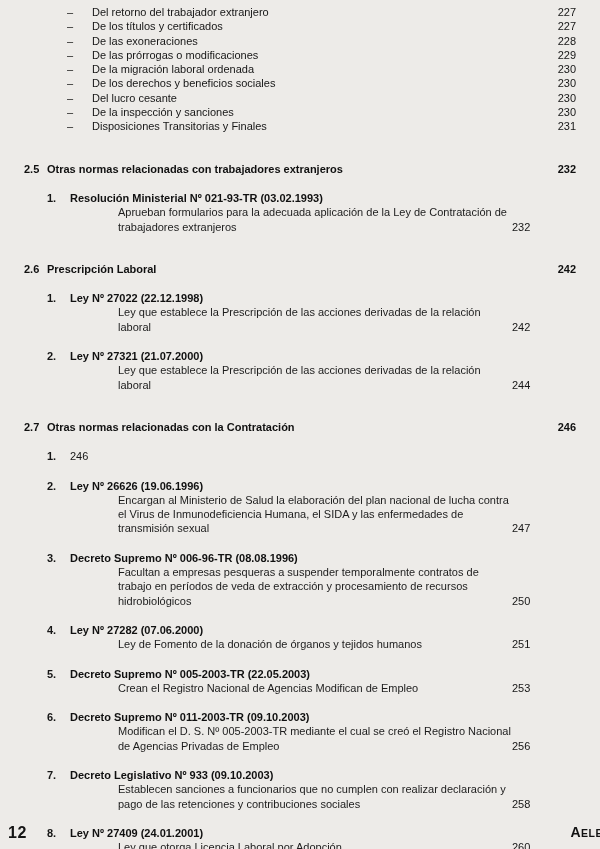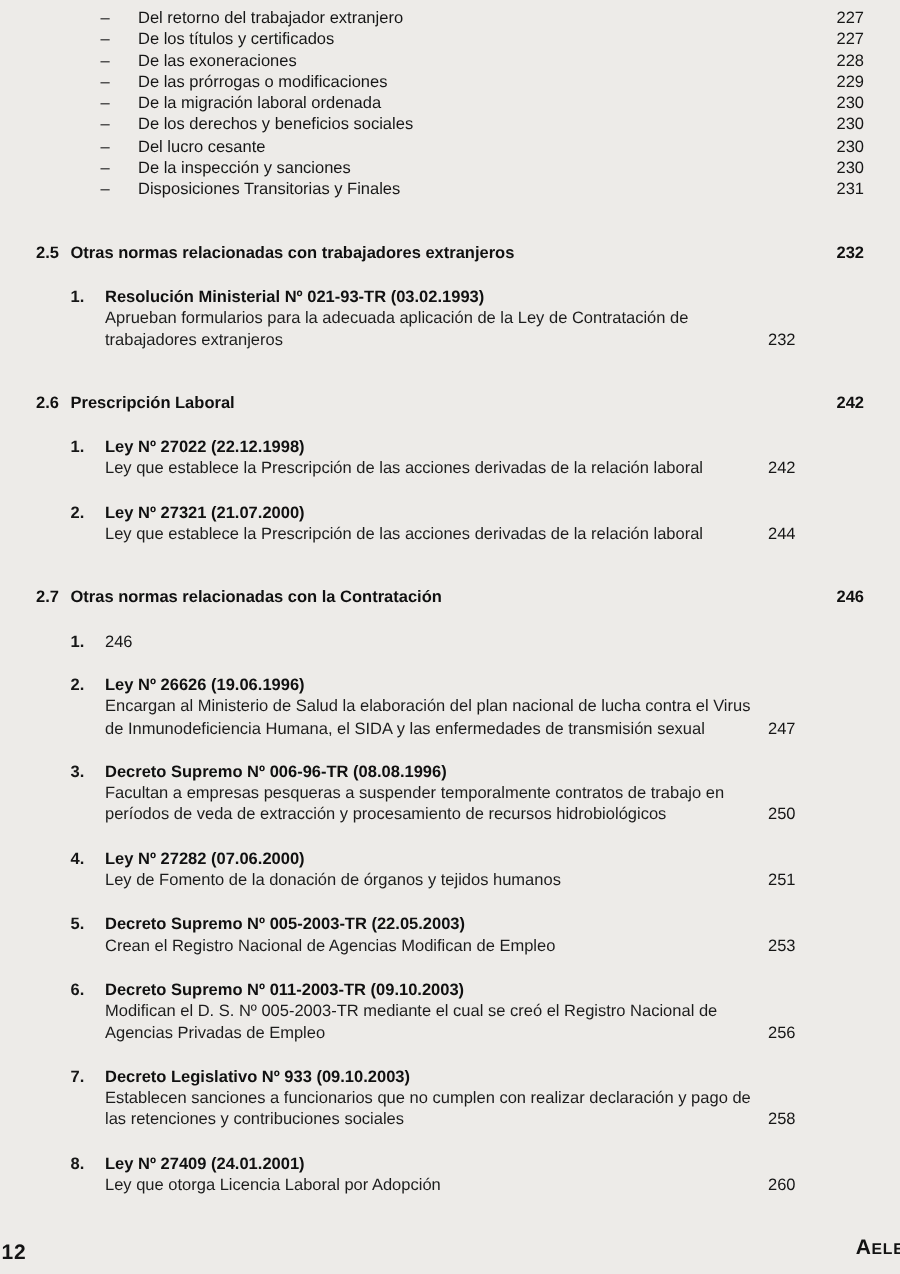--- a/index.html
+++ b/index.html
@@ -62,7 +62,7 @@
   .item-num  { width: 23px; flex: 0 0 23px; font-weight: bold; }
   .item-body { flex: 1 1 auto; width: 442px; max-width: 442px; }
   .item-title { font-weight: bold; color: #101010; }
-  .item-desc  { color: #1c1c1c; max-width: 442px; }
+  .item-desc  { color: #1c1c1c; max-width: 442px; margin-left: 48px; }
   .item-page  { flex: 0 0 auto; align-self: flex-end; text-align: right; }
 
   

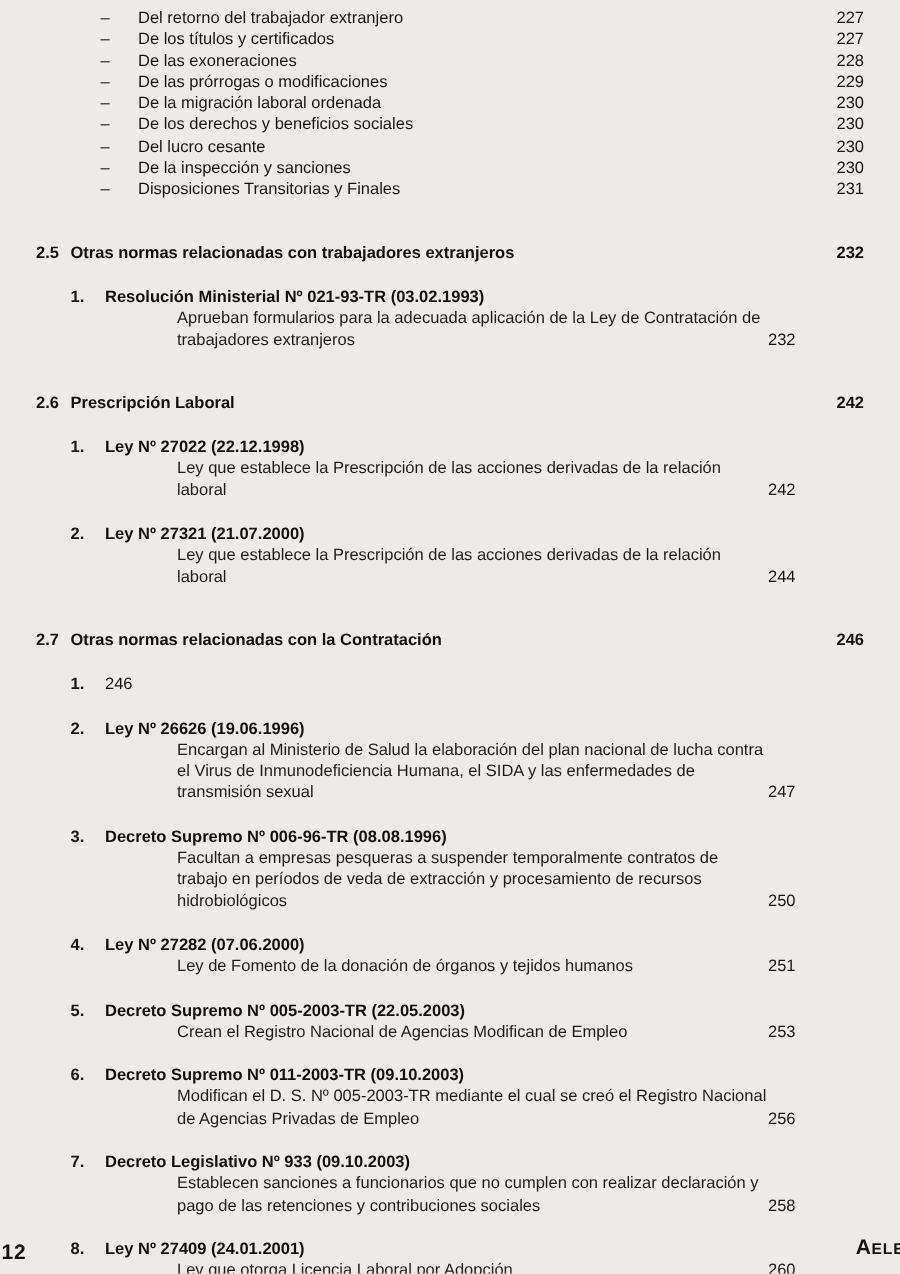--- a/index.html
+++ b/index.html
@@ -68,8 +68,8 @@
   
   .footer-left {
     position: absolute;
-    left: 1px; bottom: 7px;
-    font-size: 14px; font-weight: bold; color: #141414;
+    left: 8px; bottom: 7px;
+    font-size: 16px; font-weight: bold; color: #141414;
     letter-spacing: 0.5px;
   }
   .footer-brand {

